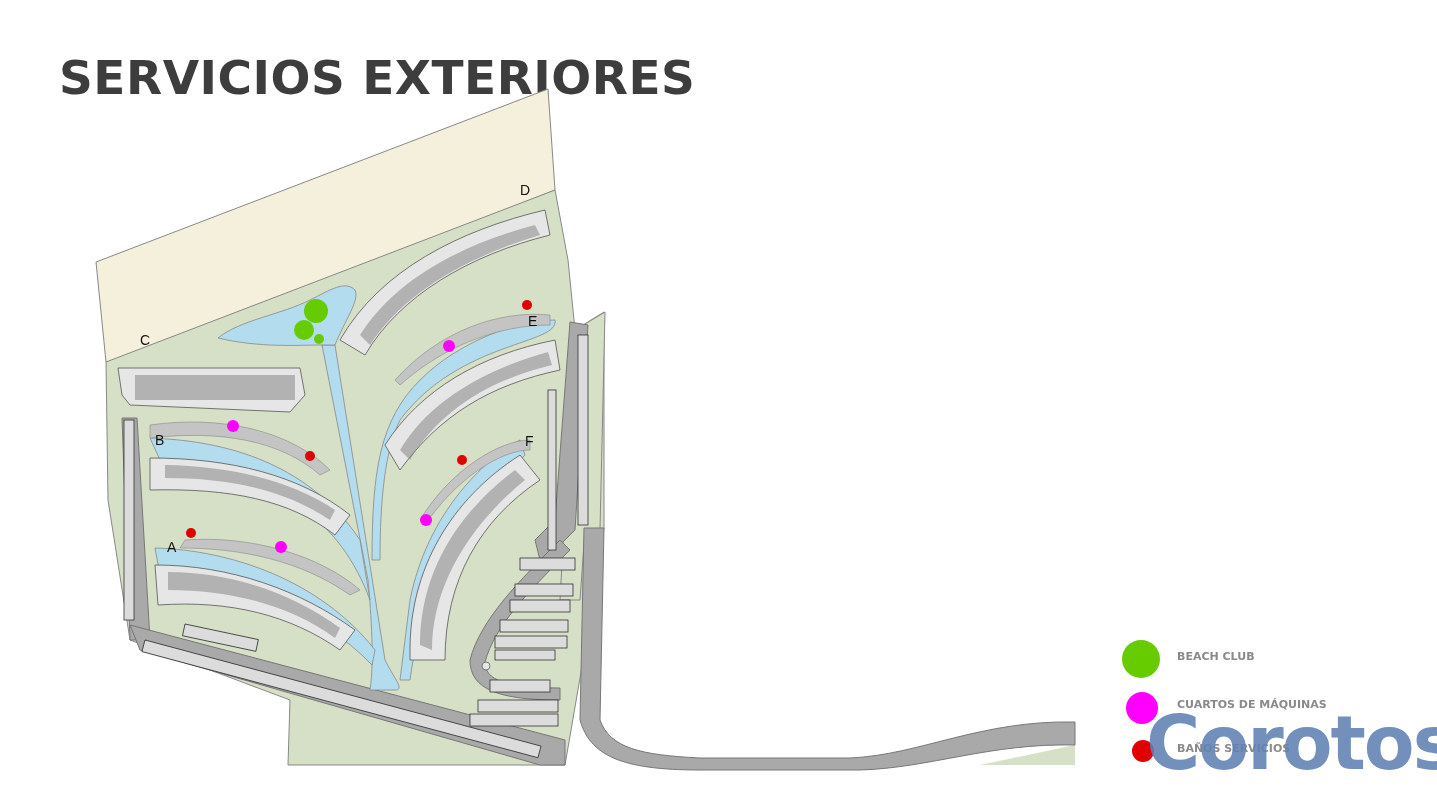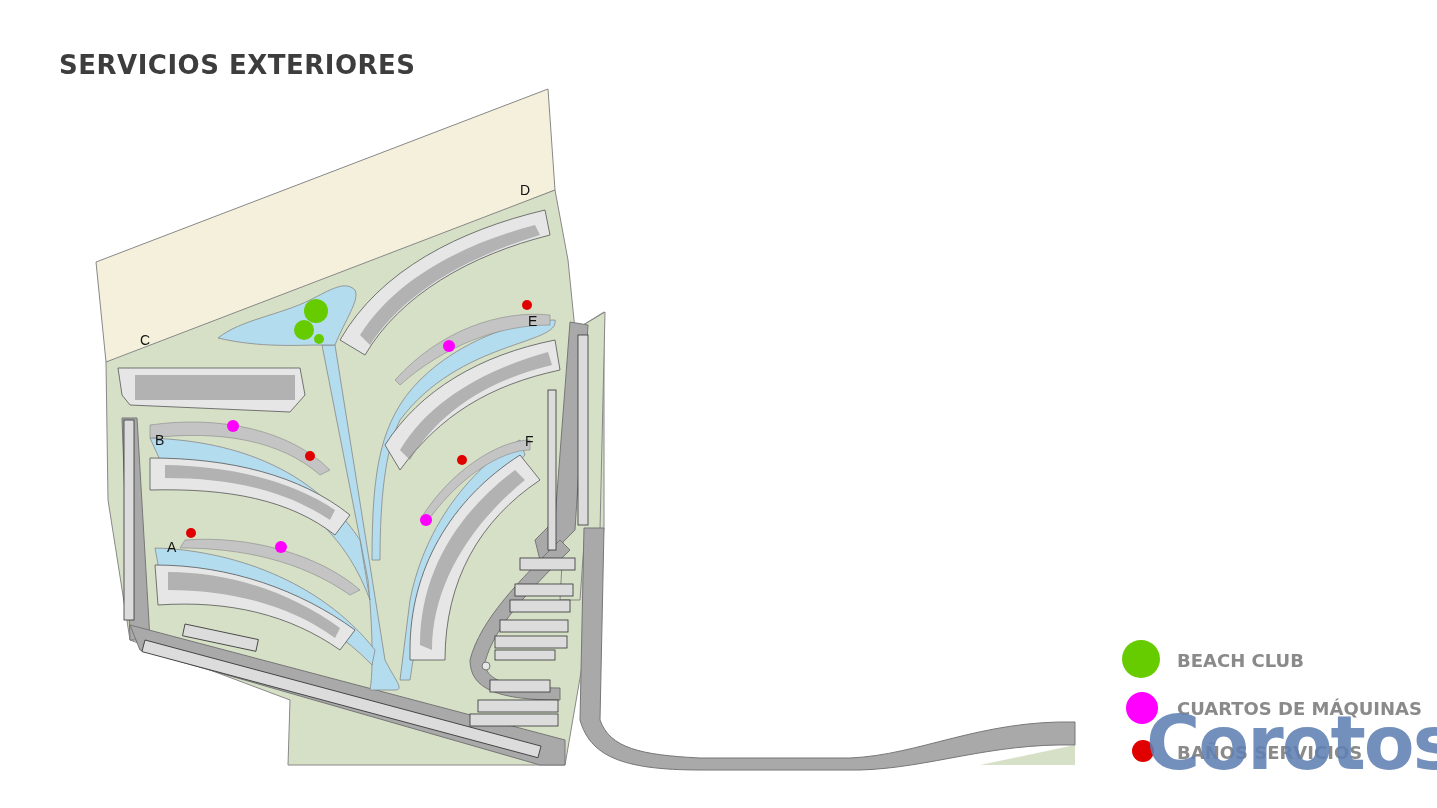--- a/index.html
+++ b/index.html
@@ -5,7 +5,7 @@
   html, body { margin: 0; padding: 0; background: #ffffff; }
   body { width: 1437px; height: 808px; position: relative; overflow: hidden;
          font-family: "Liberation Sans", "DejaVu Sans", sans-serif; }
-  .title { position: absolute; left: 59px; top: 50px; font-size: 26px; font-weight: bold;
+  .title { position: absolute; left: 59px; top: 50px; font-size: 47px; font-weight: bold;
            color: #3d3d3d; letter-spacing: 0.5px; margin: 0;
            font-family: "DejaVu Sans", "Liberation Sans", sans-serif; }
   .map { position: absolute; left: 0; top: 0; }

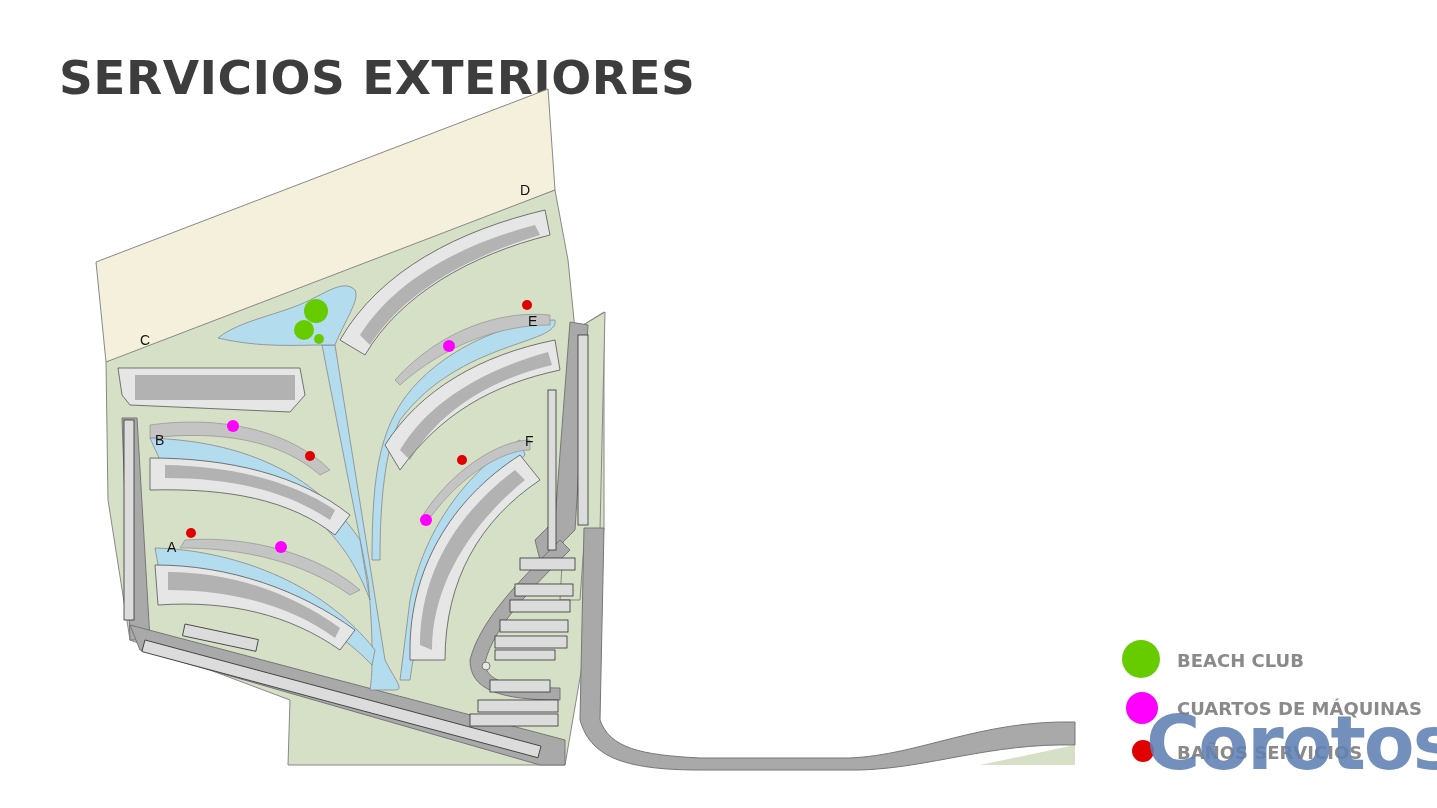--- a/index.html
+++ b/index.html
@@ -12,7 +12,7 @@
   .legend { position: absolute; left: 1122px; top: 640px; }
   .legend-item { position: absolute; left: 0; display: flex; align-items: center; white-space: nowrap; }
   .legend-dot { border-radius: 50%; display: inline-block; }
-  .legend-label { font-size: 18px; font-weight: bold; color: #8a8a8a; position: absolute; left: 55px;
+  .legend-label { font-size: 11px; font-weight: bold; color: #8a8a8a; position: absolute; left: 55px;
                   font-family: "DejaVu Sans", "Liberation Sans", sans-serif; }
   .watermark { position: absolute; left: 1146px; top: 706px; font-size: 74px; font-weight: bold;
                color: rgba(96,128,178,0.88); letter-spacing: -2px; line-height: 1;

